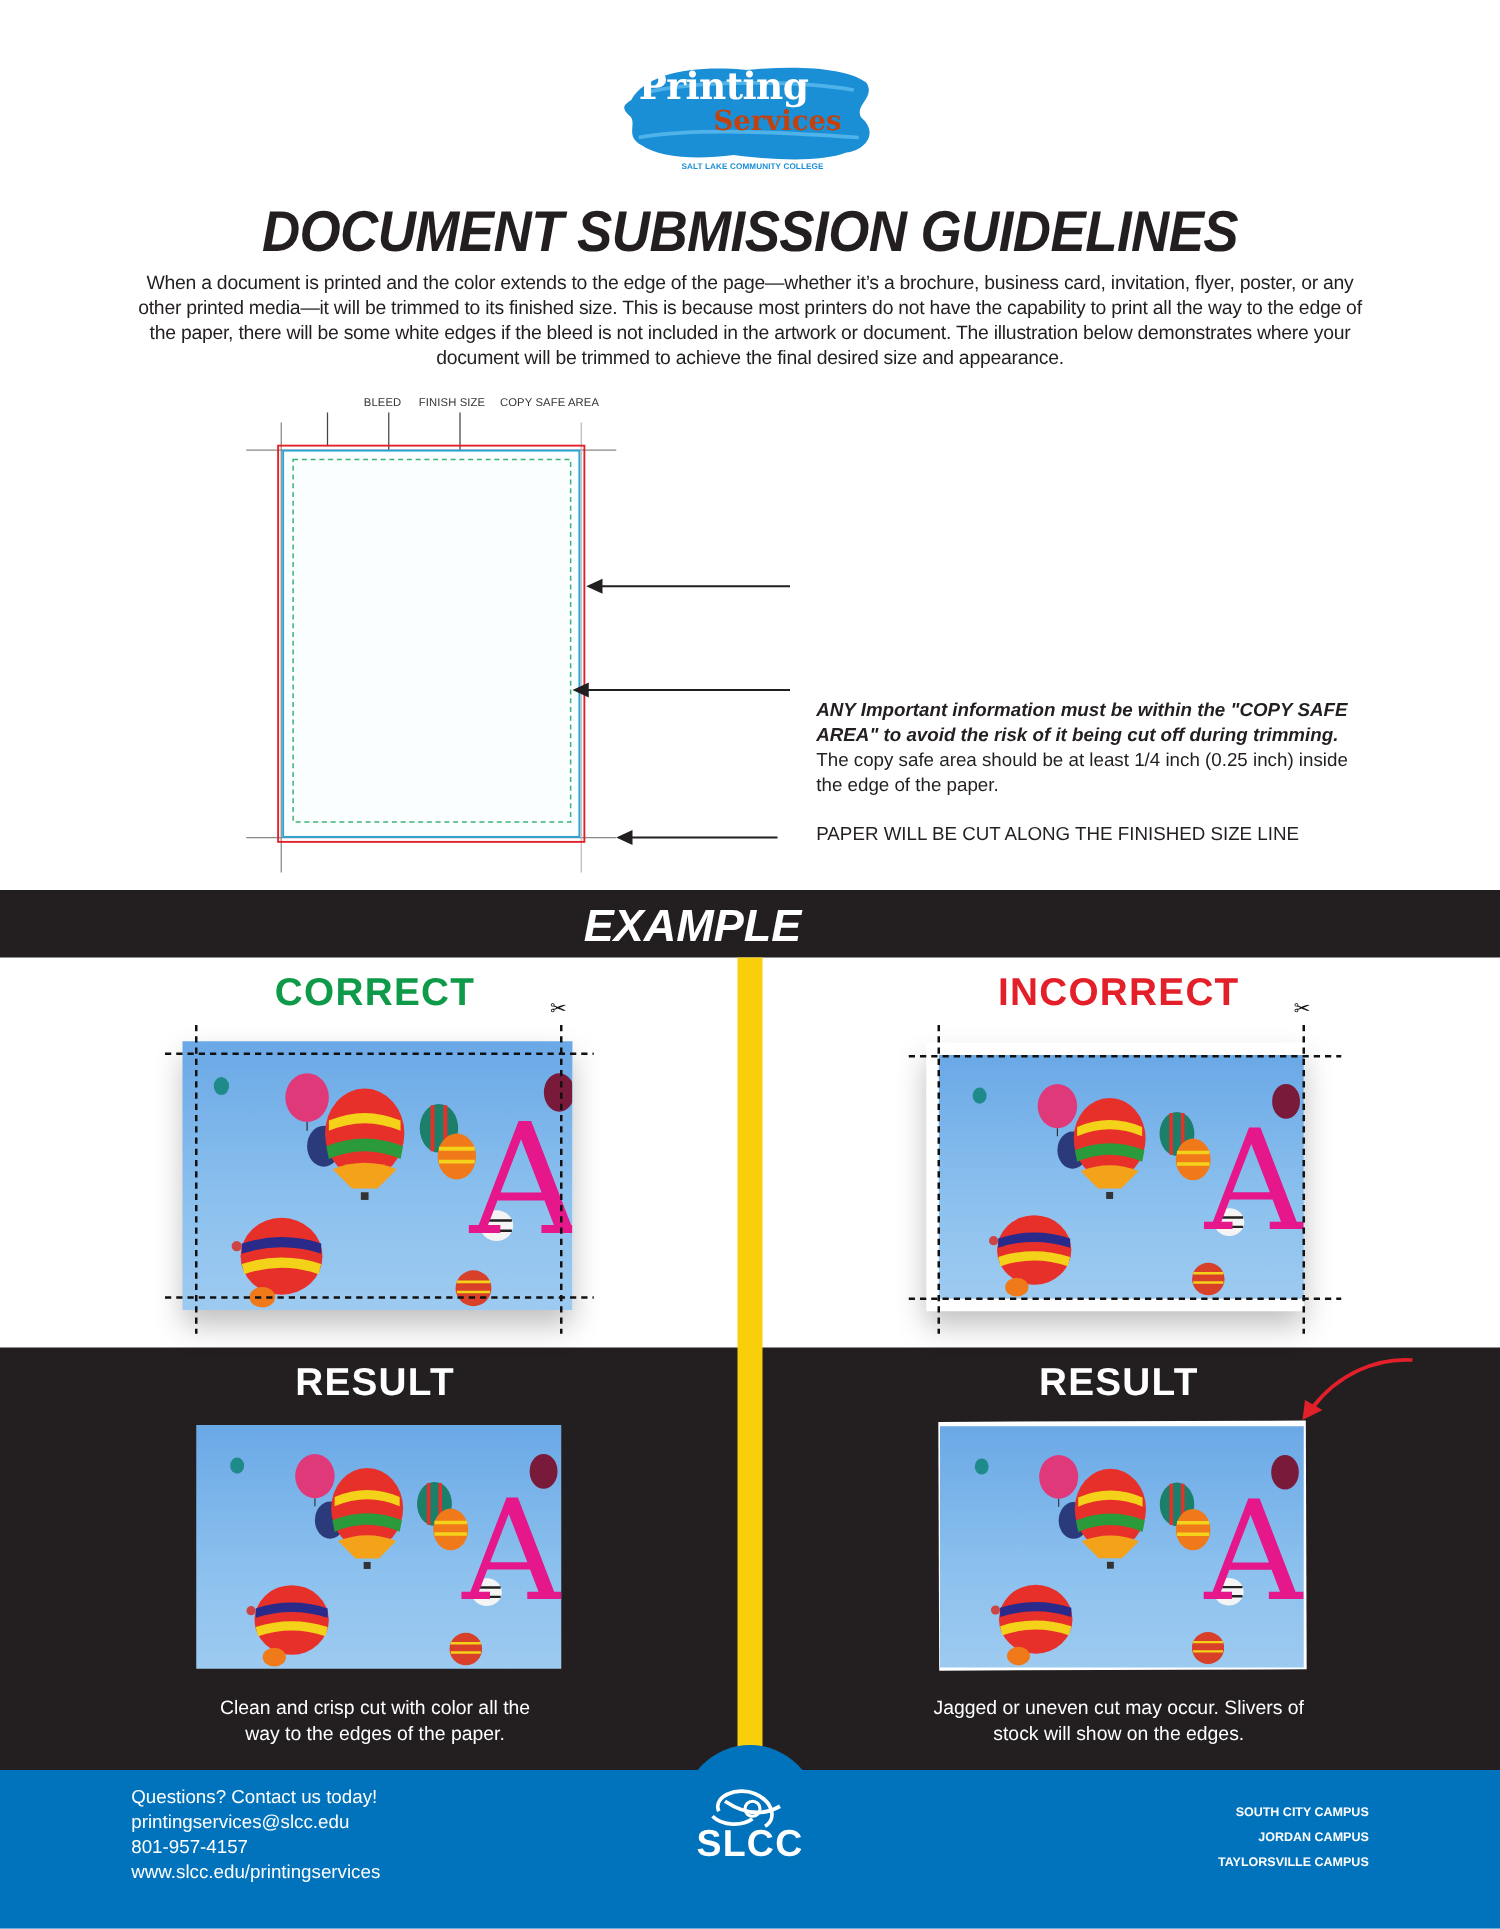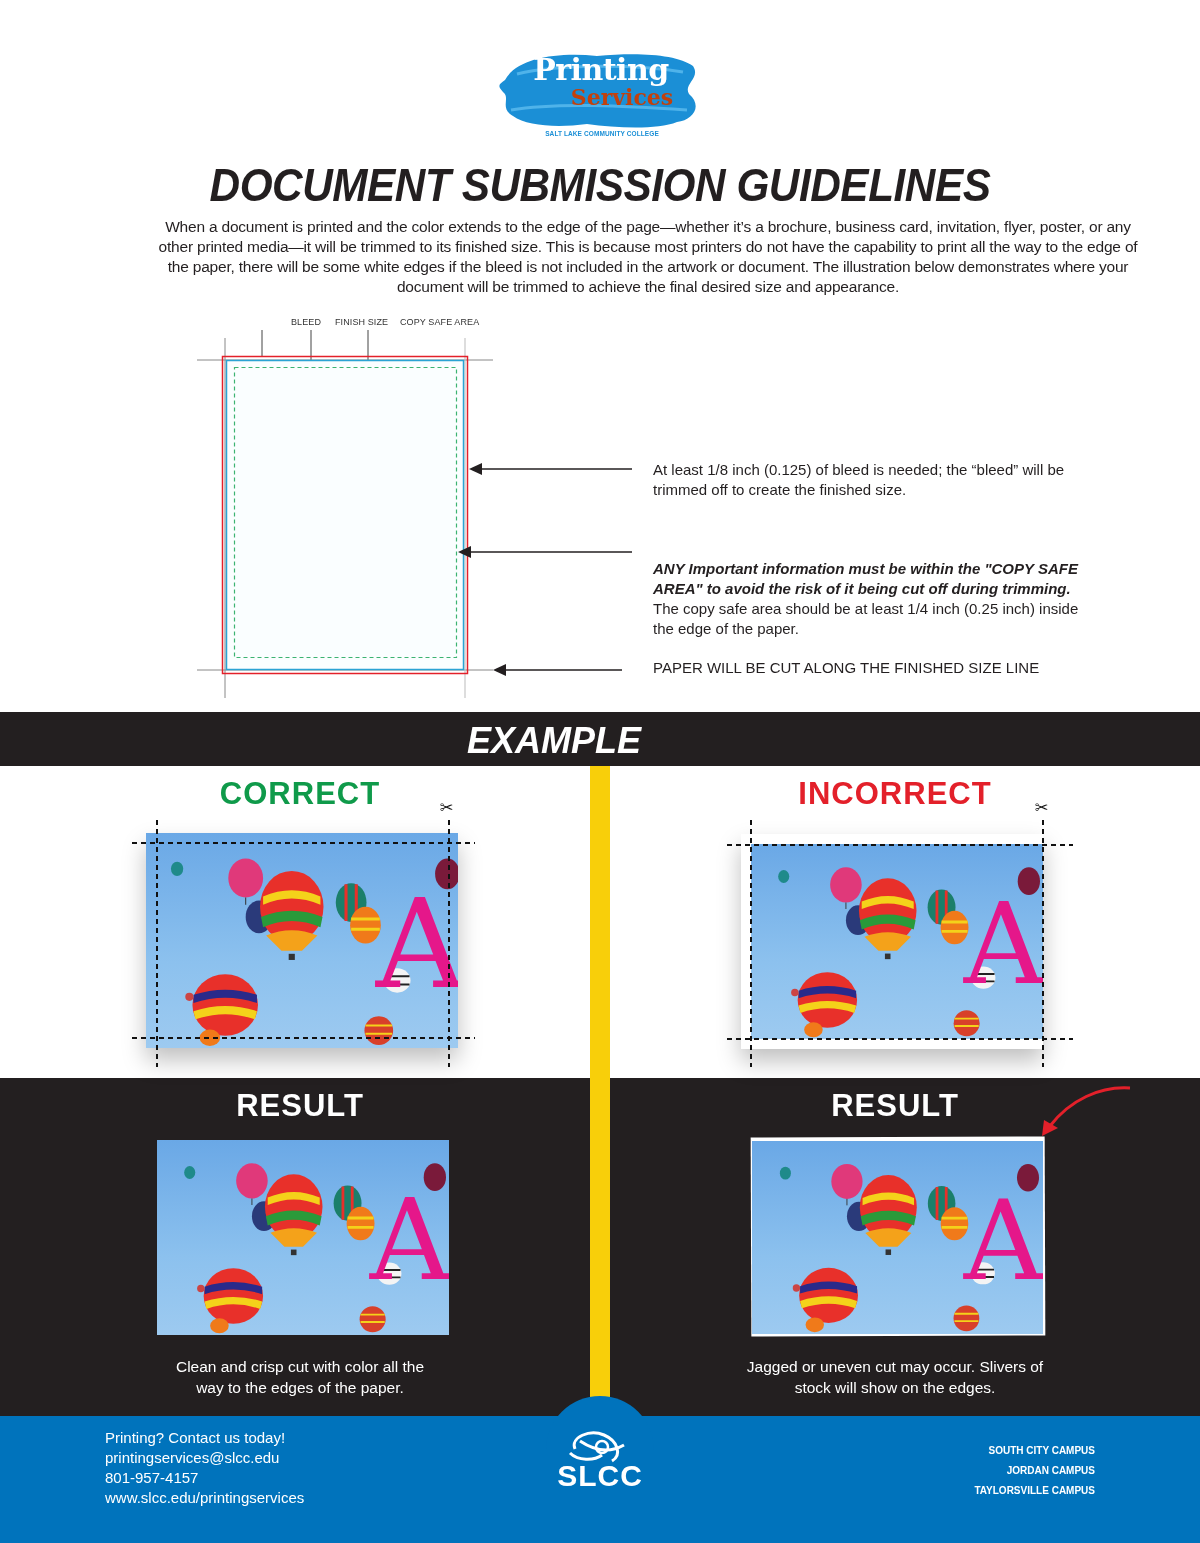--- a/index.html
+++ b/index.html
@@ -9,7 +9,7 @@
   
   .logo { position: absolute; left: 497px; top: 50px; width: 206px; height: 96px; }
   .logo svg { position: absolute; left: 0; top: 0; }
-  .logo-line1 { position: absolute; left: 14px; top: 2px; width: 180px; text-align: center;
+  .logo-line1 { position: absolute; left: 14px; top: 2px; width: 180px; text-align: left;
     font-family: "DejaVu Serif", "Liberation Serif", serif; font-weight: bold; font-size: 30px; color: #ffffff;
     letter-spacing: -0.5px; }
   .logo-line2 { position: absolute; left: 60px; top: 34px; width: 130px; text-align: center;

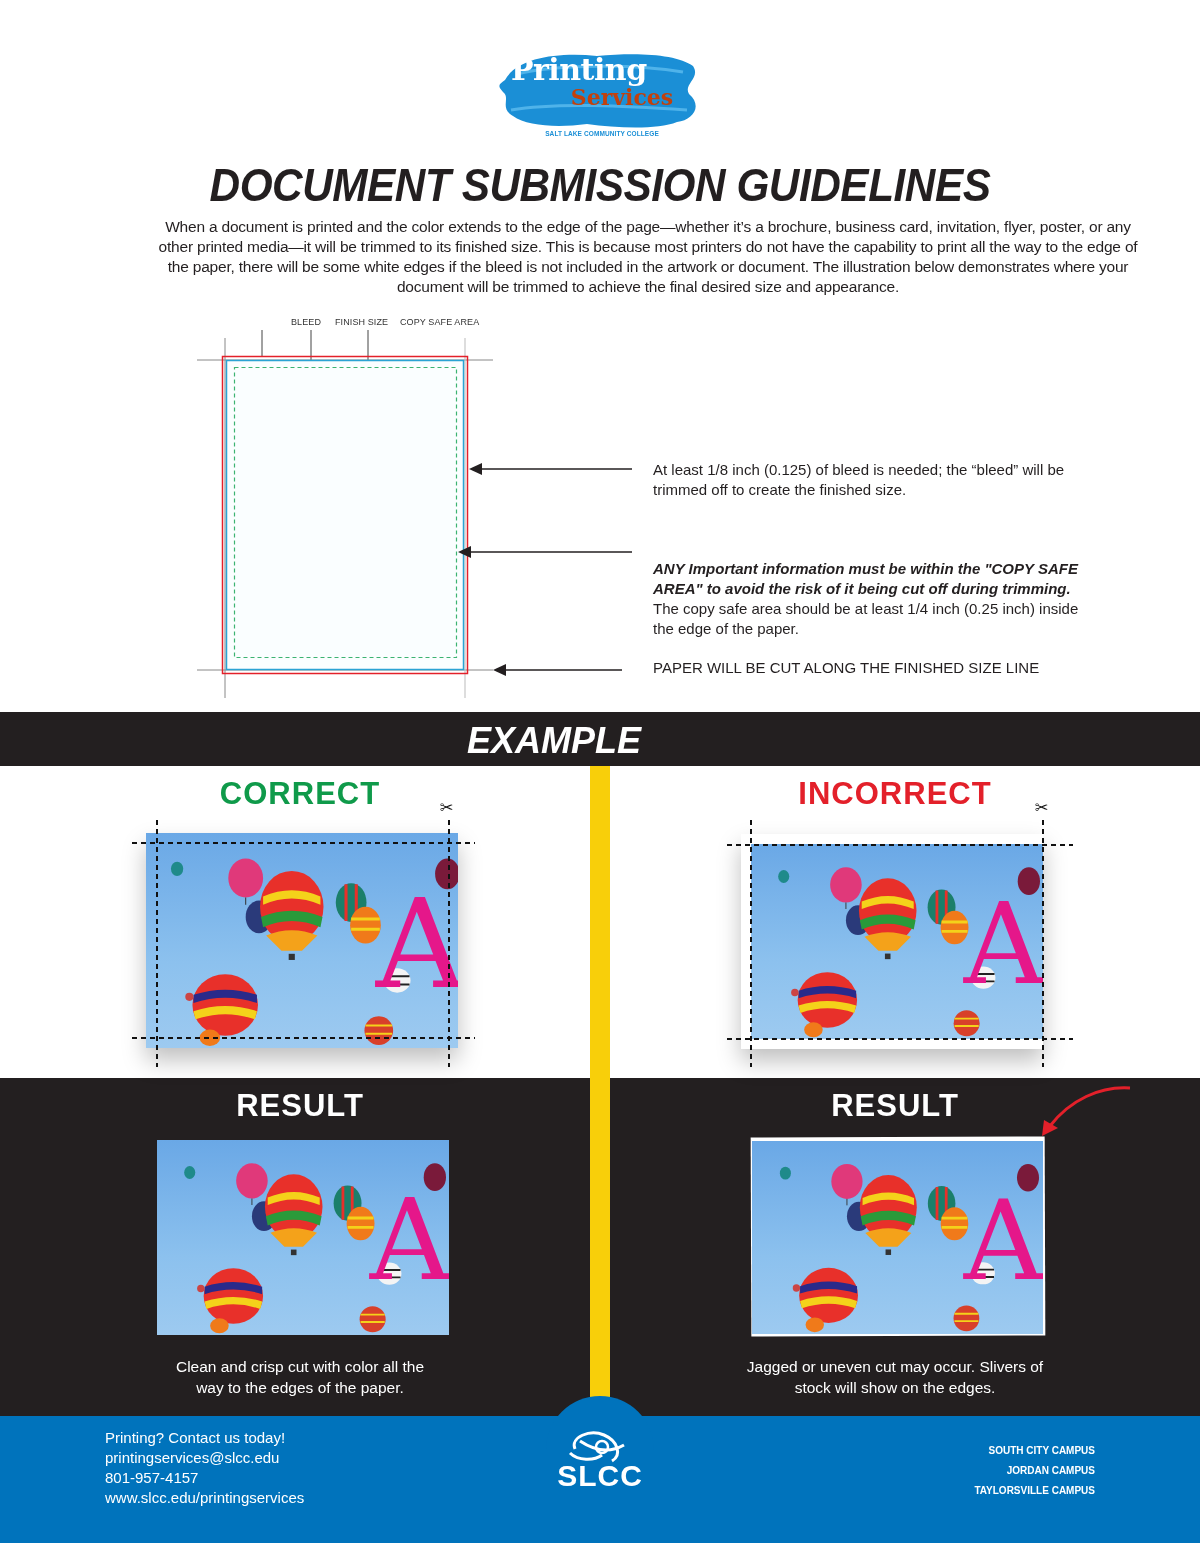--- a/index.html
+++ b/index.html
@@ -24,7 +24,7 @@
 
   .intro { position: absolute; left: 108px; top: 217px; width: 984px; text-align: center;
     font-family: "Liberation Sans", sans-serif; font-size: 15.5px; line-height: 20px; color: #231f20;
-    letter-spacing: -0.2px; margin-left: 48px; }
+    letter-spacing: -0.2px; }
 
   
   .diagram { position: absolute; left: 0; top: 310px; width: 1200px; height: 400px; }

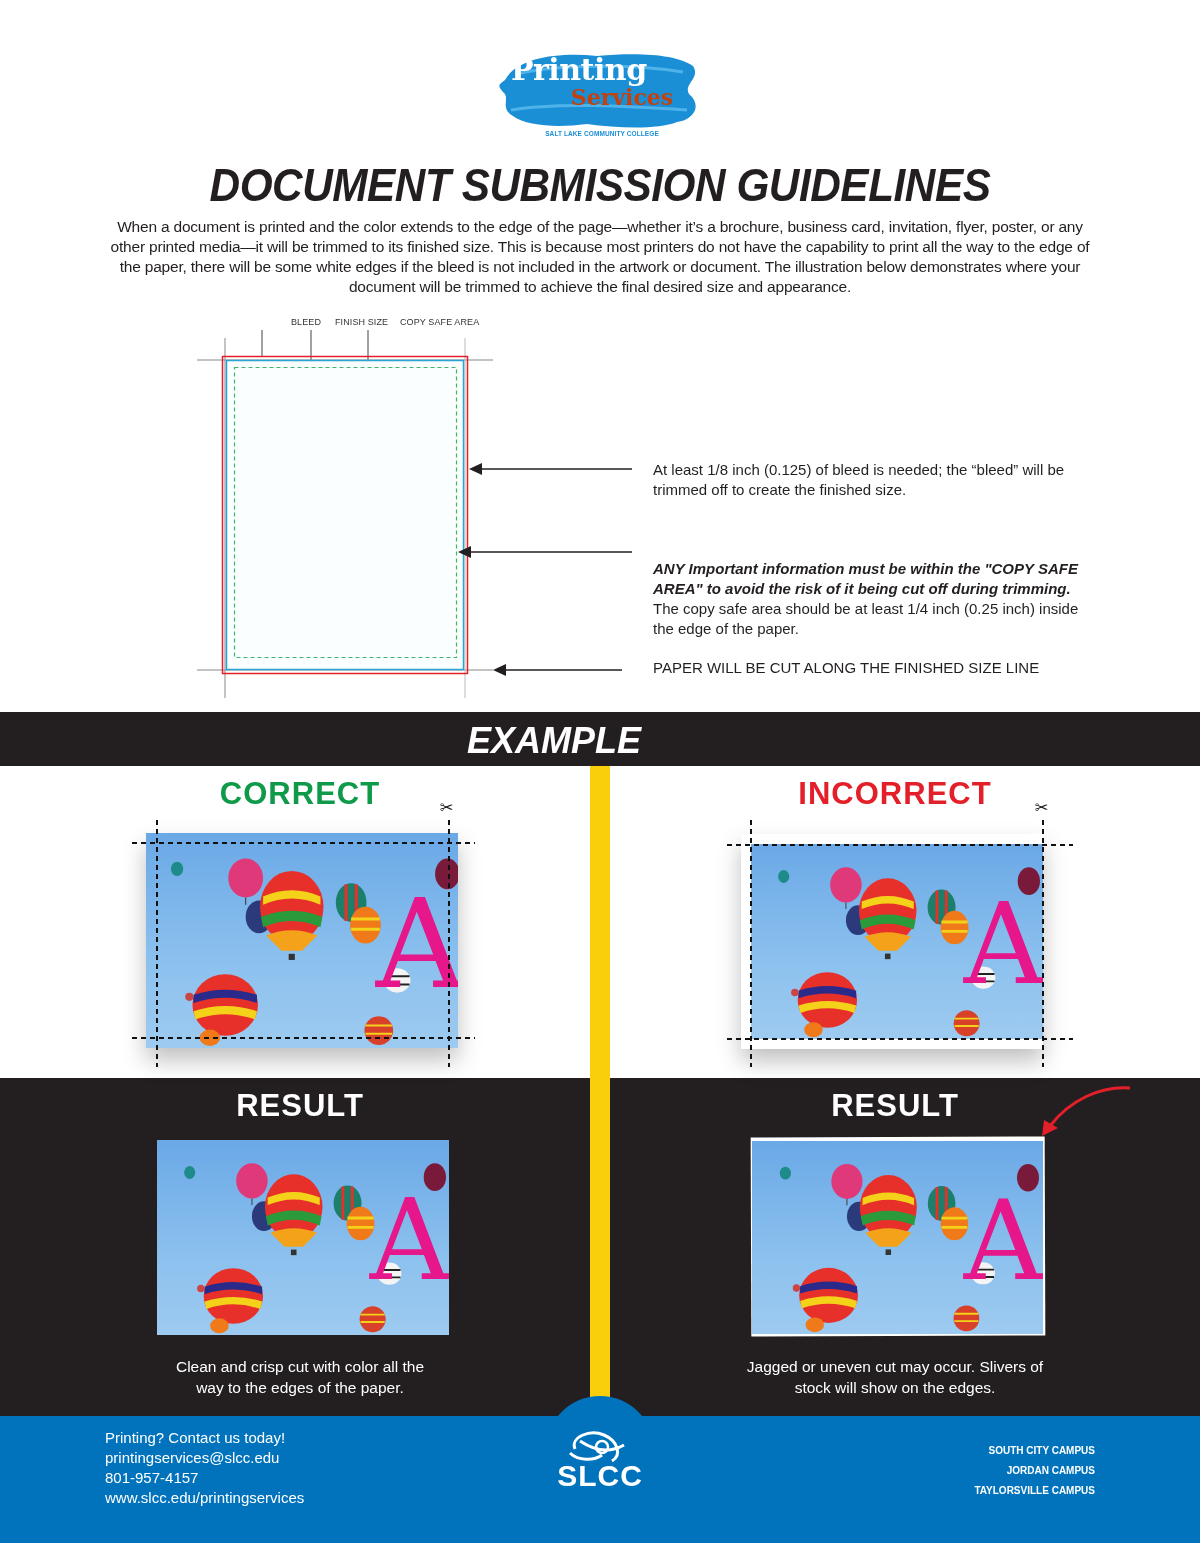--- a/index.html
+++ b/index.html
@@ -120,7 +120,6 @@
     <polygon points="493,360 506,354 506,366" fill="#231f20"></polygon>
   </svg>
 
-  <div class="note" style="top:150px;">At least 1/8 inch (0.125) of bleed is needed; the “bleed” will be trimmed off to create the finished size.</div>
   <div class="note" style="top:249px; width:430px;">
     <span class="bi">ANY Important information must be within the "COPY SAFE AREA" to avoid the risk of it being cut off during trimming.</span><span> The copy safe area should be at least 1/4 inch (0.25 inch) inside the edge of the paper.</span>
   </div>

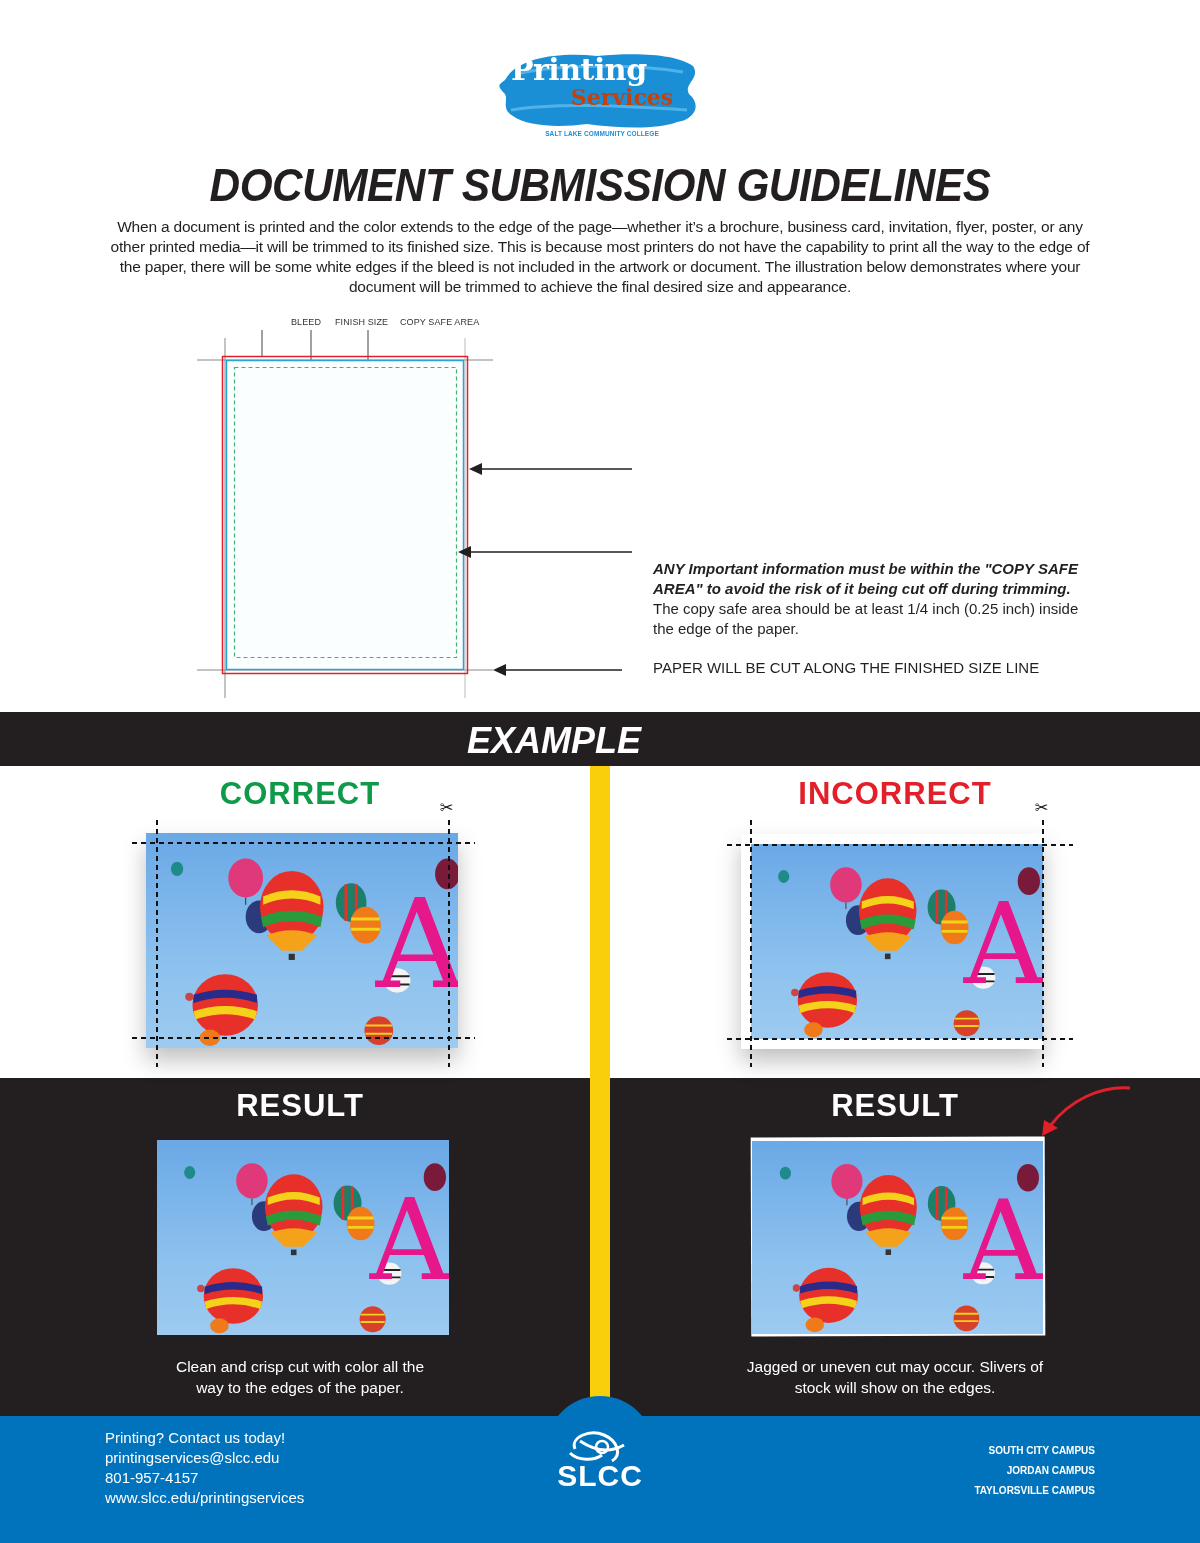--- a/index.html
+++ b/index.html
@@ -239,7 +239,7 @@
 <div class="footer-bump"></div>
 
 <div class="contact">
-  <div>Printing? Contact us today!</div>
+  <div>Questions? Contact us today!</div>
   <div>printingservices@slcc.edu</div>
   <div>801-957-4157</div>
   <div>www.slcc.edu/printingservices</div>

